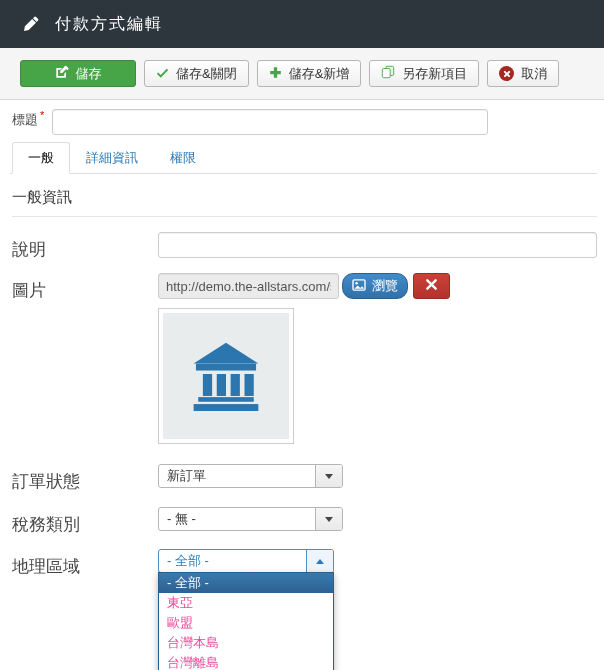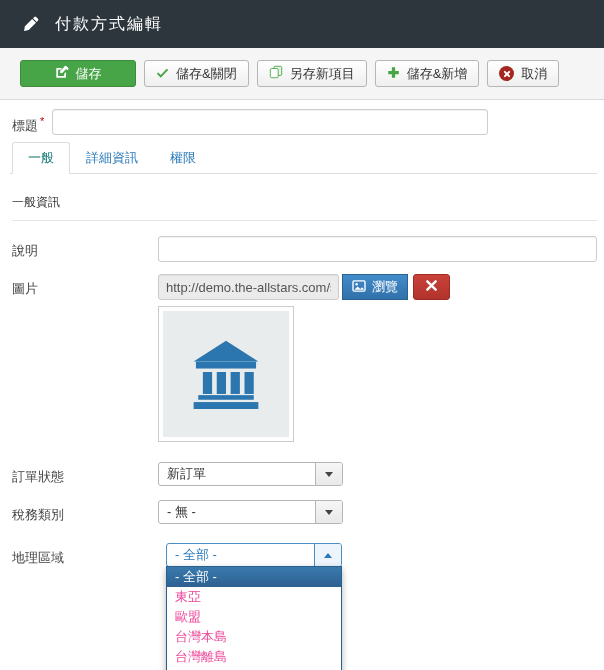--- a/index.html
+++ b/index.html
@@ -136,21 +136,21 @@
 
     <button class="btn">
       <span>
+        <svg width="13" height="13" viewBox="0 0 16 16">
+            <path fill="#46a546" d="M6 1.5h4V6h4.5v4H10v4.5H6V10H1.5V6H6z"></path>
+          </svg>
+      </span>
+      <span>儲存&amp;新增</span>
+    </button>
+
+    <button class="btn">
+      <span>
         <svg width="14" height="14" viewBox="0 0 16 16">
             <rect x="5.5" y="1.5" width="9" height="10.5" rx="1.5" fill="#eaf4ea" stroke="#46a546"></rect>
             <rect x="1.5" y="4" width="9" height="10.5" rx="1.5" fill="#fff" stroke="#46a546"></rect>
           </svg>
       </span>
       <span>另存新項目</span>
-    </button>
-
-    <button class="btn">
-      <span>
-        <svg width="13" height="13" viewBox="0 0 16 16">
-            <path fill="#46a546" d="M6 1.5h4V6h4.5v4H10v4.5H6V10H1.5V6H6z"></path>
-          </svg>
-      </span>
-      <span>儲存&amp;新增</span>
     </button>
 
     <button class="btn">

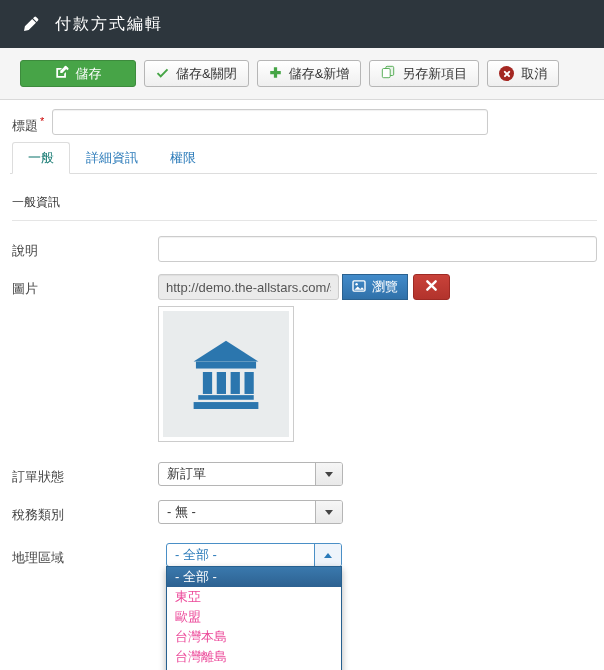--- a/index.html
+++ b/index.html
@@ -34,7 +34,7 @@
   
   .content { padding: 0 7px 0 10px; }
 
-  .title-row { margin: 9px 0 0 2px; display: flex; align-items: flex-end; }
+  .title-row { margin: 9px 0 0 2px; display: flex; align-items: flex-start; }
   .title-row .lbl { font-size: 13px; color: #444; margin-right: 8px; }
   .req { color: #c00; font-size: 11px; vertical-align: super; margin-left: 2px; }
   input[type=text] { height: 26px; border: 1px solid #ccc; border-radius: 3px;

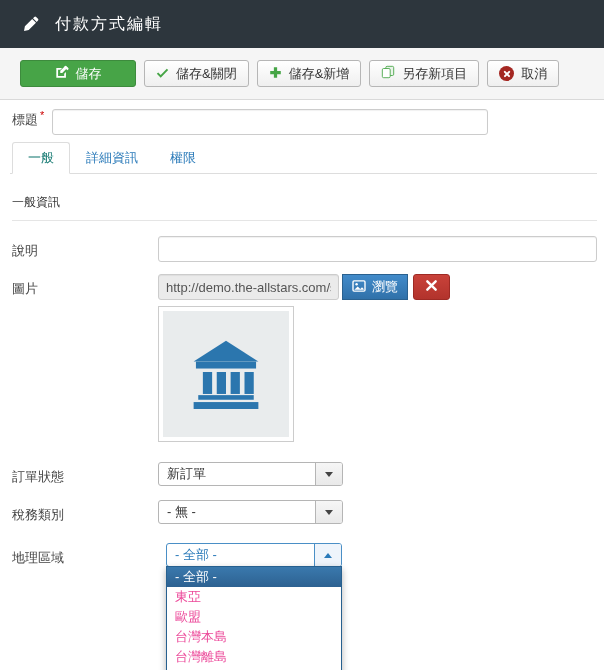--- a/index.html
+++ b/index.html
@@ -46,7 +46,7 @@
   .tab { padding: 6px 15px; font-size: 13px; color: #2a7ab9; cursor: pointer;
     margin-bottom: -1px; border: 1px solid transparent; }
   .tab.active { background: #fff; border-color: #ddd; border-bottom-color: #fff;
-    border-radius: 3px 3px 0 0; color: #0f766e; cursor: default; }
+    border-radius: 3px 3px 0 0; color: #000000; cursor: default; }
 
   .section-heading { margin: 20px 0 0 2px; font-size: 12px; font-weight: 400;
     color: #333; padding-bottom: 9px; border-bottom: 1px solid #e5e5e5; }

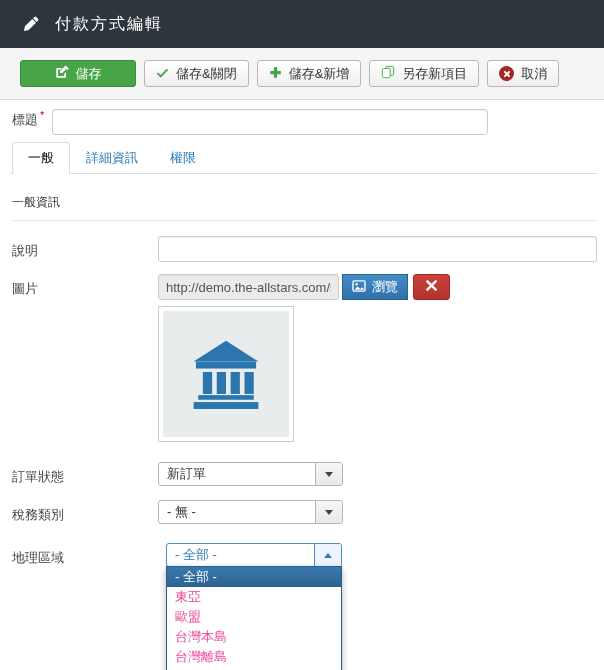--- a/index.html
+++ b/index.html
@@ -48,7 +48,7 @@
   .tab.active { background: #fff; border-color: #ddd; border-bottom-color: #fff;
     border-radius: 3px 3px 0 0; color: #000000; cursor: default; }
 
-  .section-heading { margin: 20px 0 0 2px; font-size: 12px; font-weight: 400;
+  .section-heading { margin: 14px 0 0 2px; font-size: 15px; font-weight: 400;
     color: #333; padding-bottom: 9px; border-bottom: 1px solid #e5e5e5; }
 
   .row { display: flex; align-items: flex-start; }

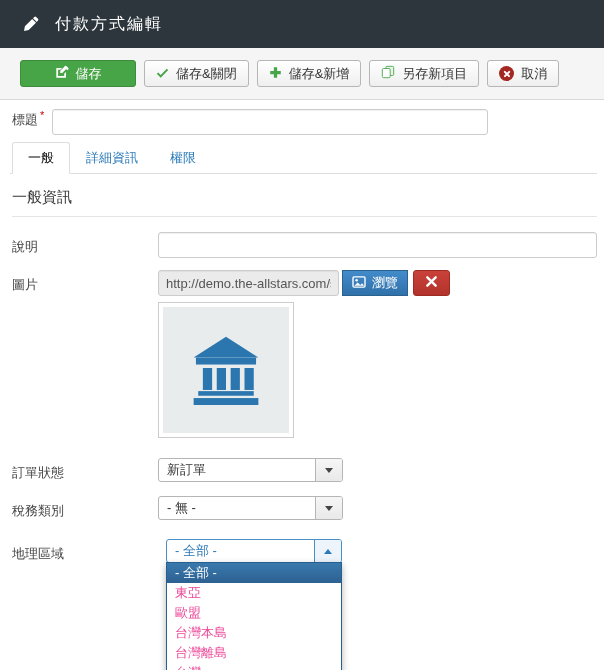--- a/index.html
+++ b/index.html
@@ -52,7 +52,7 @@
     color: #333; padding-bottom: 9px; border-bottom: 1px solid #e5e5e5; }
 
   .row { display: flex; align-items: flex-start; }
-  .row > .lbl { width: 148px; flex: 0 0 148px; font-size: 13px; color: #444; padding: 6px 0 0 2px; }
+  .row > .lbl { width: 148px; flex: 0 0 148px; font-size: 17px; color: #444; padding: 6px 0 0 2px; }
 
   .desc-row { margin-top: 15px; }
   .desc-input { flex: 1; margin-right: 0; width: 437px; }

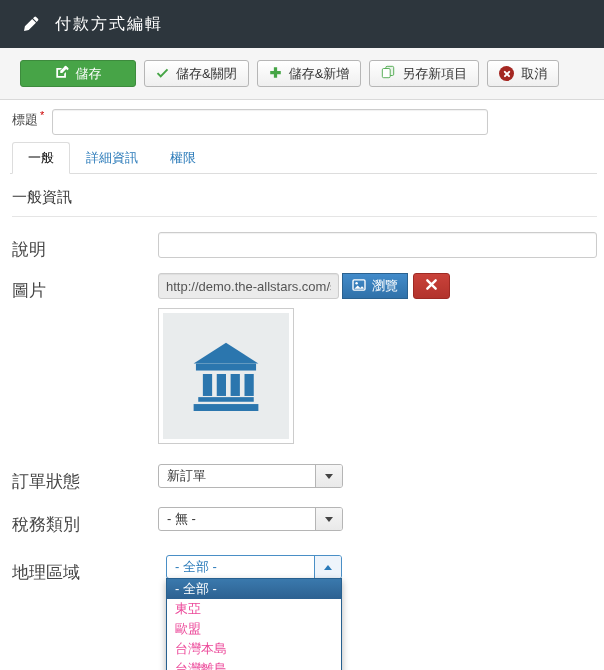--- a/index.html
+++ b/index.html
@@ -62,7 +62,7 @@
   .btn-browse { height: 26px; display: inline-flex; align-items: center; gap: 6px;
     margin-left: 3px; padding: 0 9px; font-size: 13px; color: #fff; cursor: pointer;
     background: linear-gradient(#428bca, #3071a9); border: 1px solid #2a618f;
-    border-radius: 0; font-family: inherit; }
+    border-radius: 11px; font-family: inherit; }
   .btn-remove { height: 26px; width: 37px; margin-left: 5px; cursor: pointer;
     background: linear-gradient(#c9423a, #b2332c); border: 1px solid #9e2a24;
     border-radius: 3px; display: inline-flex; align-items: center; justify-content: center; }

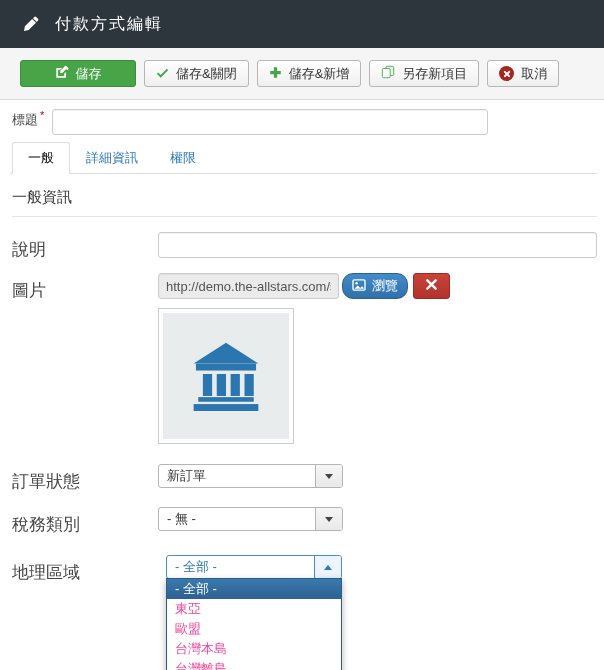--- a/index.html
+++ b/index.html
@@ -75,7 +75,7 @@
 
   .select-row { margin-top: 20px; }
   .select-row.tax { margin-top: 14px; }
-  .select-row.geo { margin-top: 19px; gap: 8px; }
+  .select-row.geo { margin-top: 13px; }
   .fake-select { width: 185px; height: 24px; border: 1px solid #b5b5b5; border-radius: 3px;
     background: #fff; display: flex; align-items: center; justify-content: space-between;
     font-size: 13px; color: #333; cursor: pointer; }

